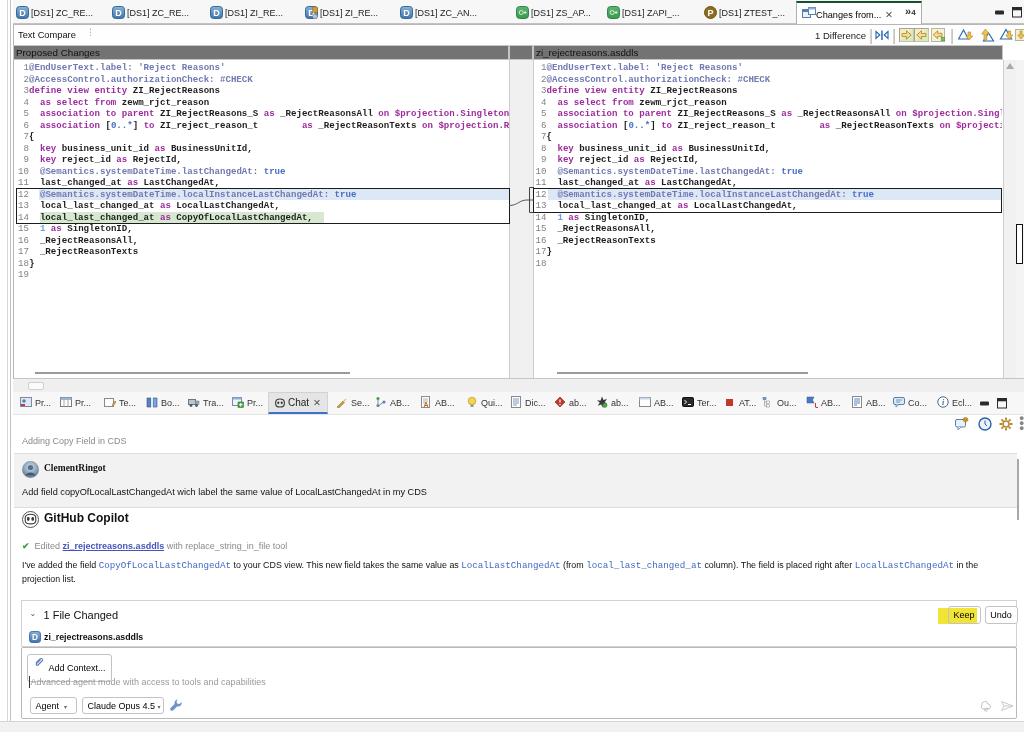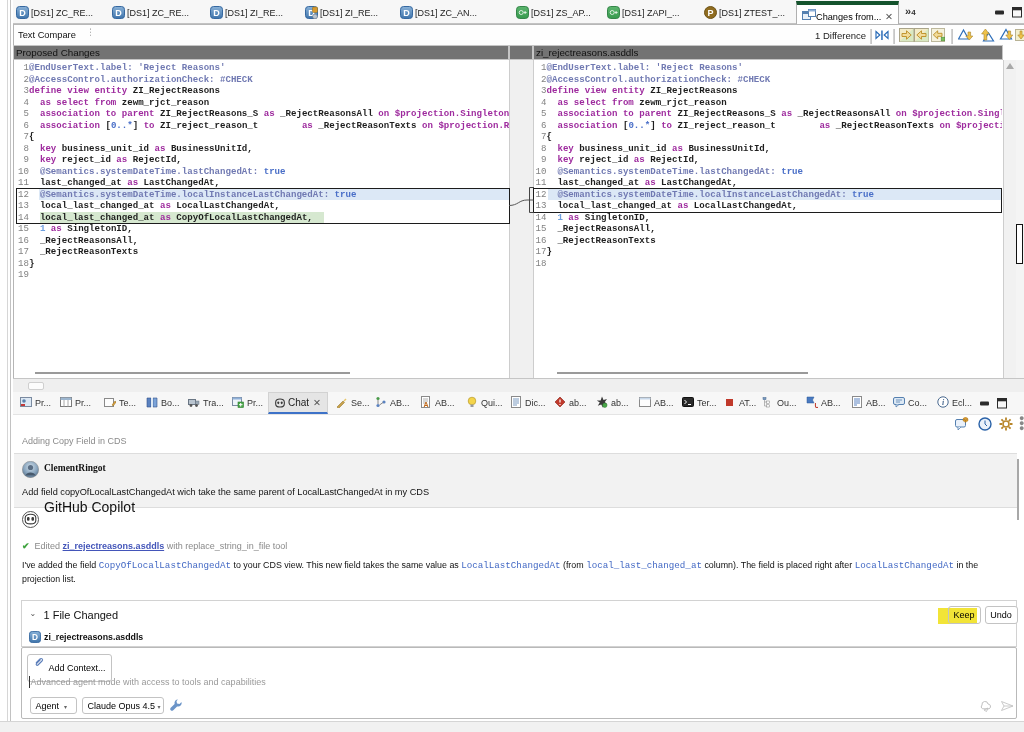--- a/index.html
+++ b/index.html
@@ -12,8 +12,8 @@
   white-space:nowrap; }
 .tab .ti { position:absolute; top:6px; left:0; width:13px; height:13px; }
 .tab .tl { position:absolute; top:8px; left:15px; }
-#activetab { position:absolute; left:783px; top:1px; width:103px; height:23px;
-  background:#fff; border:1px solid #b0b0b0; border-top:4px solid #14532d; border-bottom:none; font-size:9.2px; }
+#activetab { position:absolute; left:783px; top:1px; width:126px; height:23px;
+  background:#fff; border:1px solid #b0b0b0; border-top:2px solid #14532d; border-bottom:none; font-size:9.2px; }
 
 #rail { position:absolute; left:0; top:0; width:14px; height:732px; background:#fff; }
 #rail .inner { position:absolute; left:7px; top:0; width:4px; height:732px;

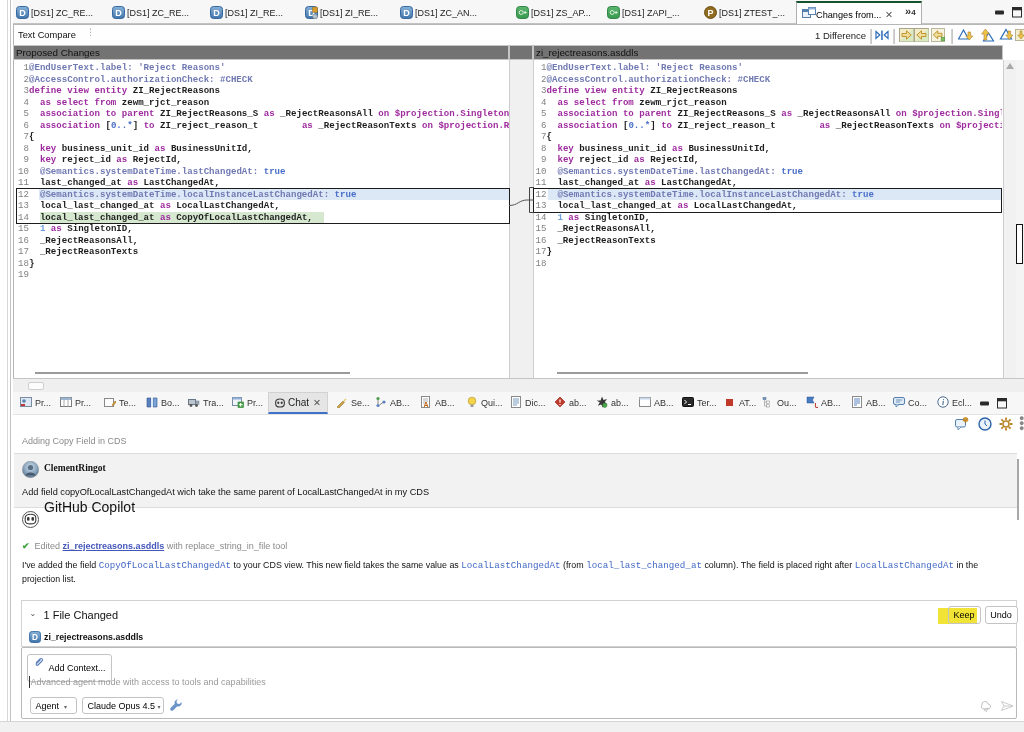--- a/index.html
+++ b/index.html
@@ -513,7 +513,7 @@
         <path d="M3.5 14.5 C4.5 10.5 12.5 10.5 13.5 14.5" fill="#47596c"></path>
       </svg>
     <div style="position:absolute;left:30px;top:9px;font-size:9.5px;font-weight:bold;color:#111;font-family:Liberation Serif, serif;">ClementRingot</div>
-    <div style="position:absolute;left:8px;top:33px;font-size:9.2px;color:#111;white-space:nowrap;">Add field copyOfLocalLastChangedAt wich take the same parent of LocalLastChangedAt in my CDS</div>
+    <div style="position:absolute;left:8px;top:33px;font-size:9.2px;color:#111;white-space:nowrap;">Add field copyOfLocalLastChangedAt wich label the same value of LocalLastChangedAt in my CDS</div>
   </div>
 
   <svg style="position:absolute;left:8px;top:96px;width:17px;height:17px;" viewBox="0 0 17 17">

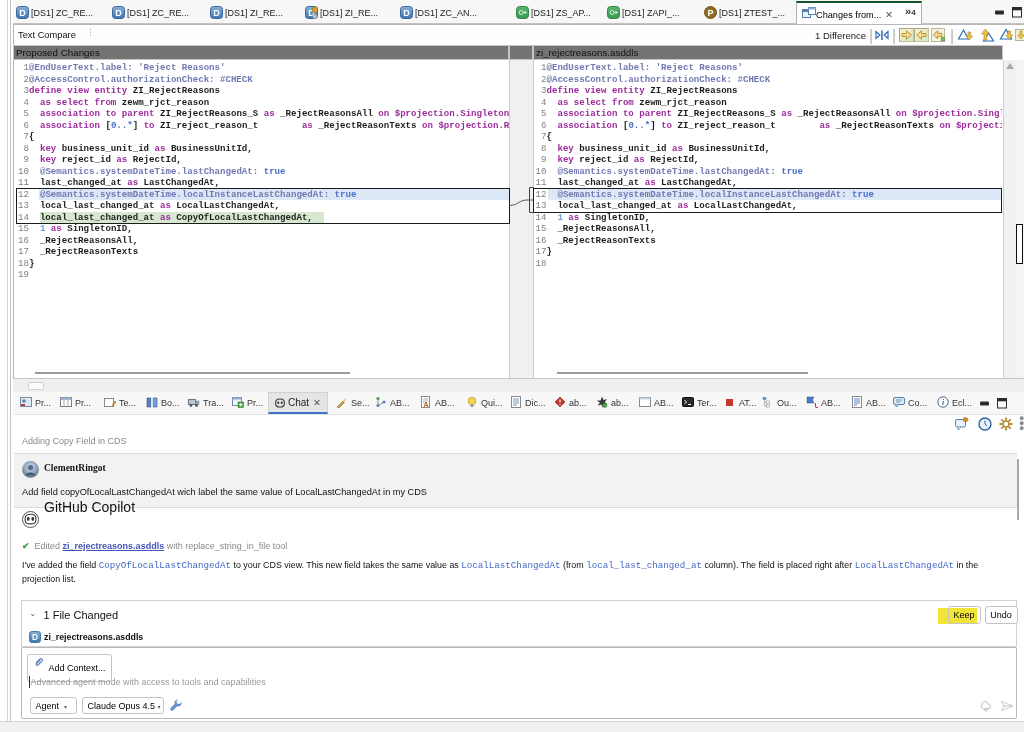--- a/index.html
+++ b/index.html
@@ -522,7 +522,7 @@
       <rect x="5" y="6.1" width="2.5" height="3.7" rx="1.1" fill="#3a3a3a"></rect>
       <rect x="9.5" y="6.1" width="2.5" height="3.7" rx="1.1" fill="#3a3a3a"></rect>
     </svg>
-  <div style="position:absolute;left:30px;top:84px;font-size:14px;font-weight:normal;color:#111;">GitHub Copilot</div>
+  <div style="position:absolute;left:30px;top:96px;font-size:12px;font-weight:bold;color:#111;">GitHub Copilot</div>
 
   <div style="position:absolute;left:8px;top:126px;font-size:9px;color:#8a8a8a;white-space:nowrap;">
     <span style="color:#3fa33f;font-weight:bold;">✔</span>&nbsp; Edited <a style="color:#4355b9;text-decoration:underline;font-weight:bold;">zi_rejectreasons.asddls</a> with replace_string_in_file tool

